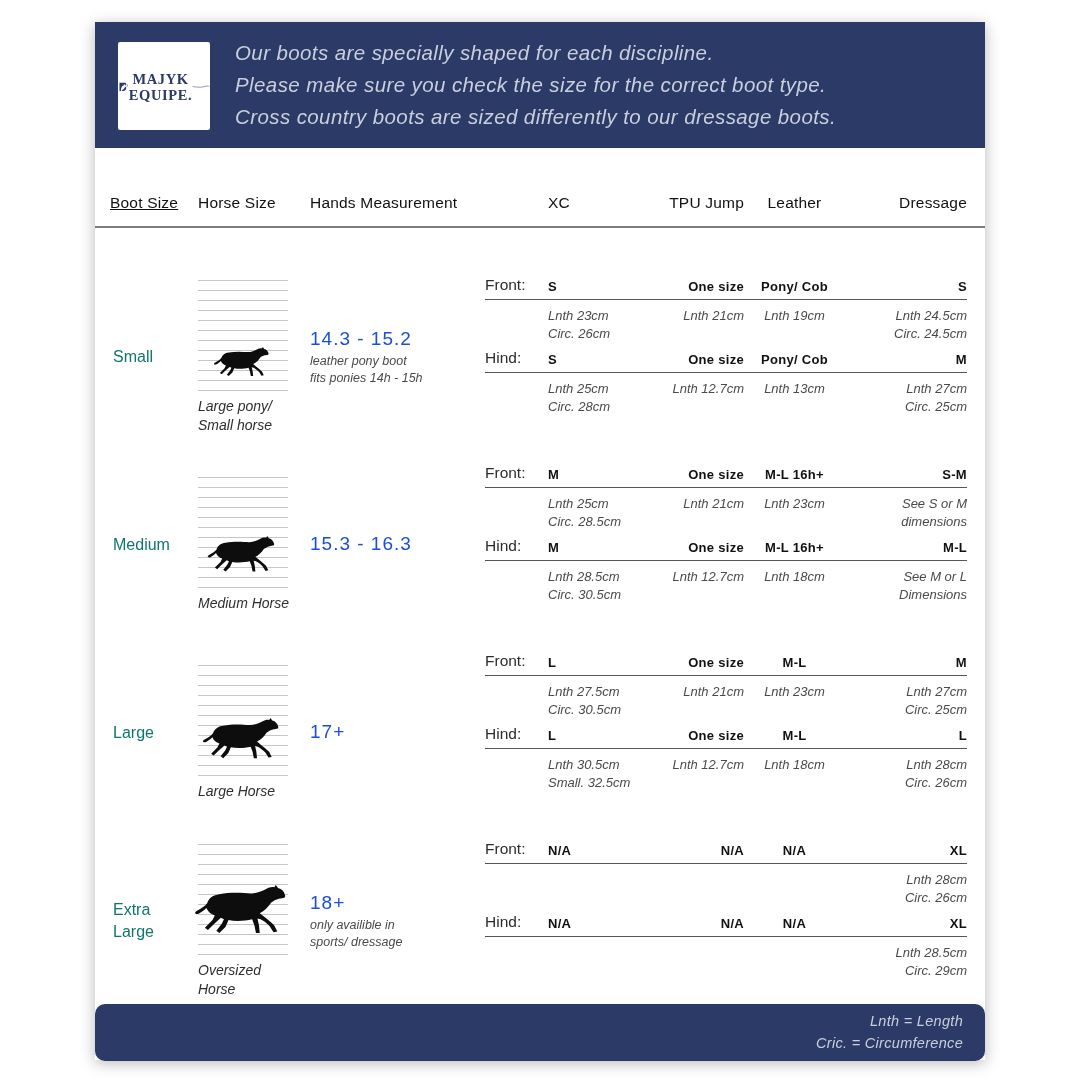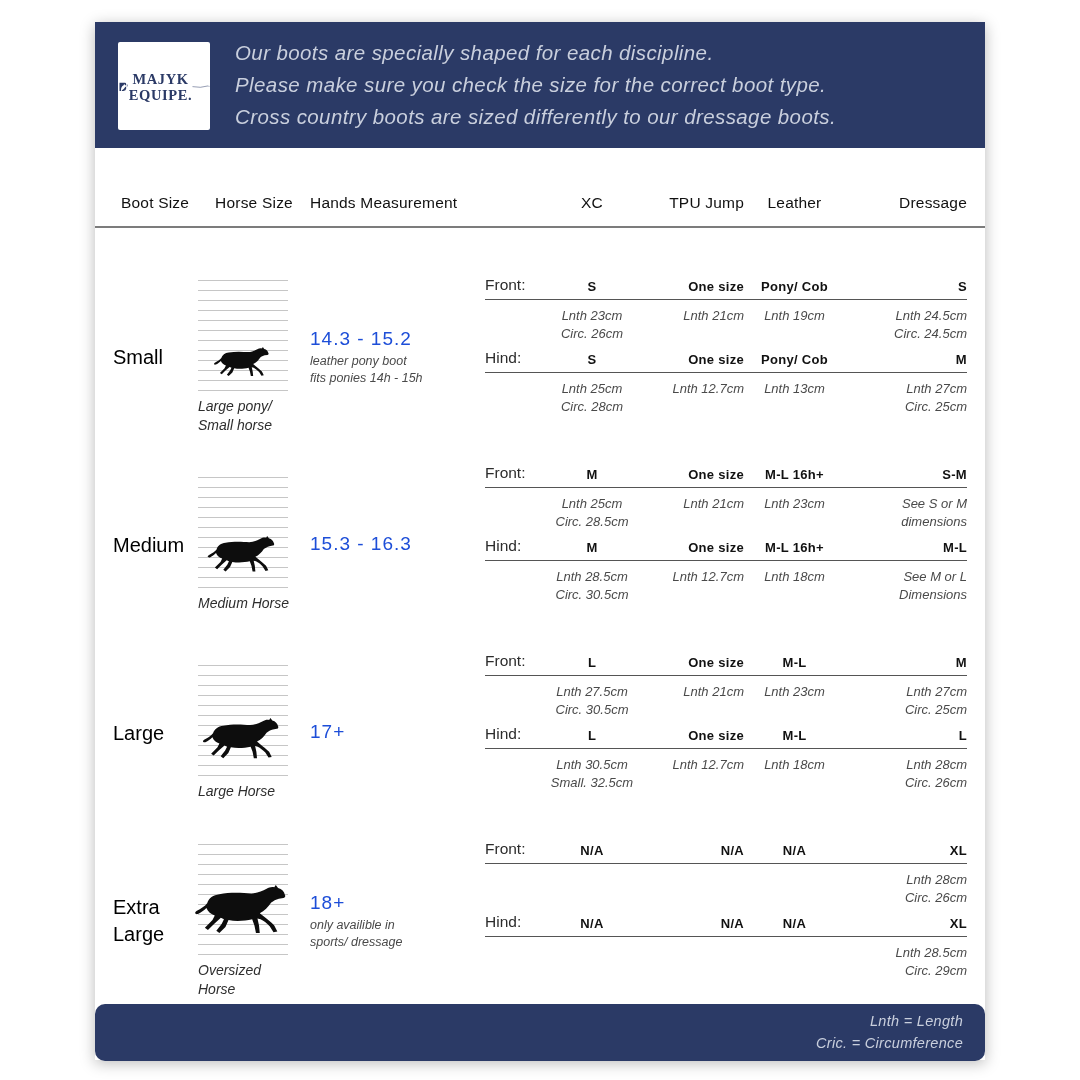--- a/index.html
+++ b/index.html
@@ -48,7 +48,7 @@
     border-bottom:2px solid #7c7c7c;
     font-size:15.5px;color:#111;letter-spacing:.2px;
   }
-  .col-boot{width:103px;padding-left:26px;}
+  .col-boot{width:103px;padding-left:15px;text-decoration:underline;}
   .col-horse{width:112px;text-align:center;}
   .col-hands{width:175px;}
   .col-lbl{width:63px;}

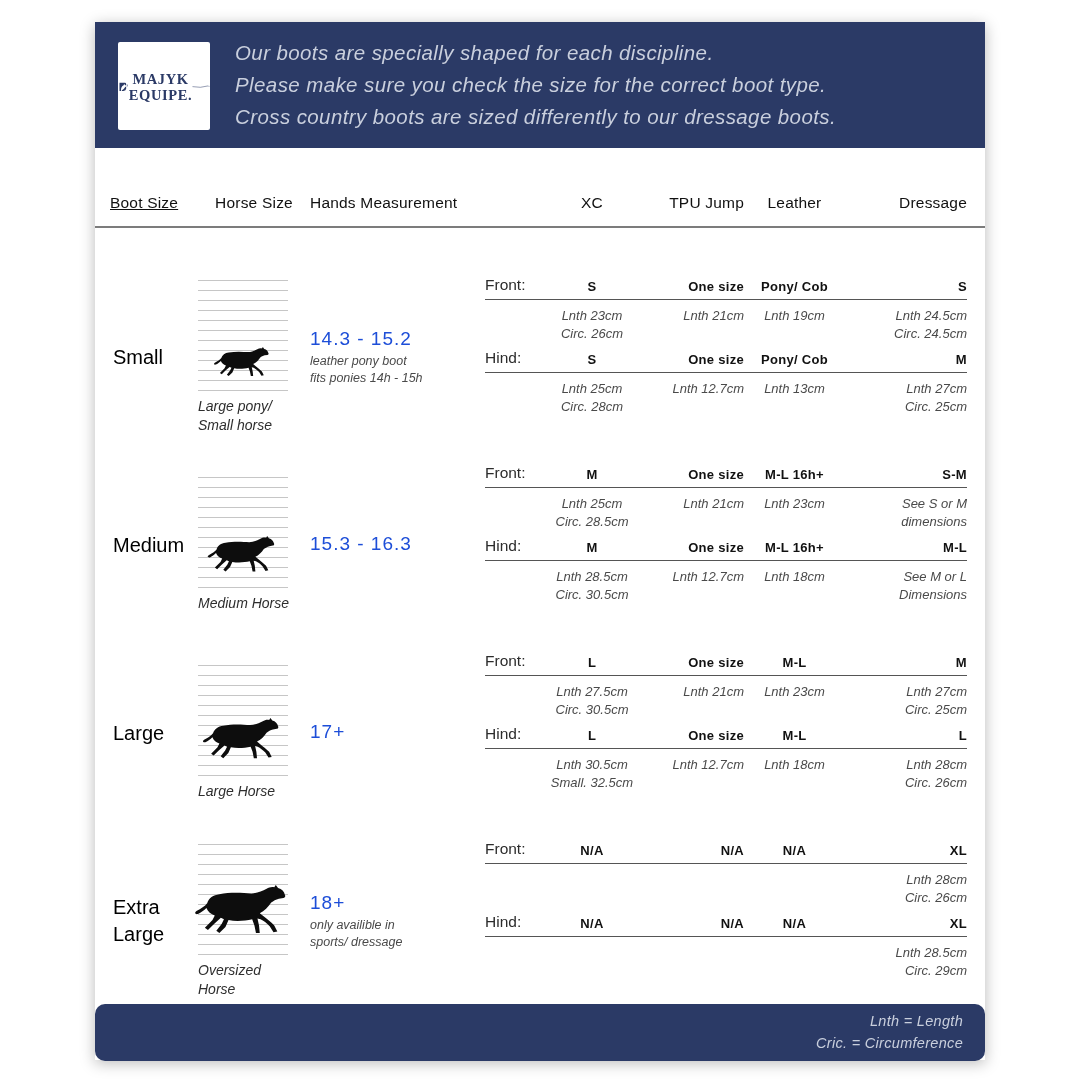--- a/index.html
+++ b/index.html
@@ -49,7 +49,7 @@
     font-size:15.5px;color:#111;letter-spacing:.2px;
   }
   .col-boot{width:103px;padding-left:15px;text-decoration:underline;}
-  .col-horse{width:112px;text-align:center;}
+  .col-horse{width:112px;}
   .col-hands{width:175px;}
   .col-lbl{width:63px;}
   .c-xc{width:88px;text-align:center;}

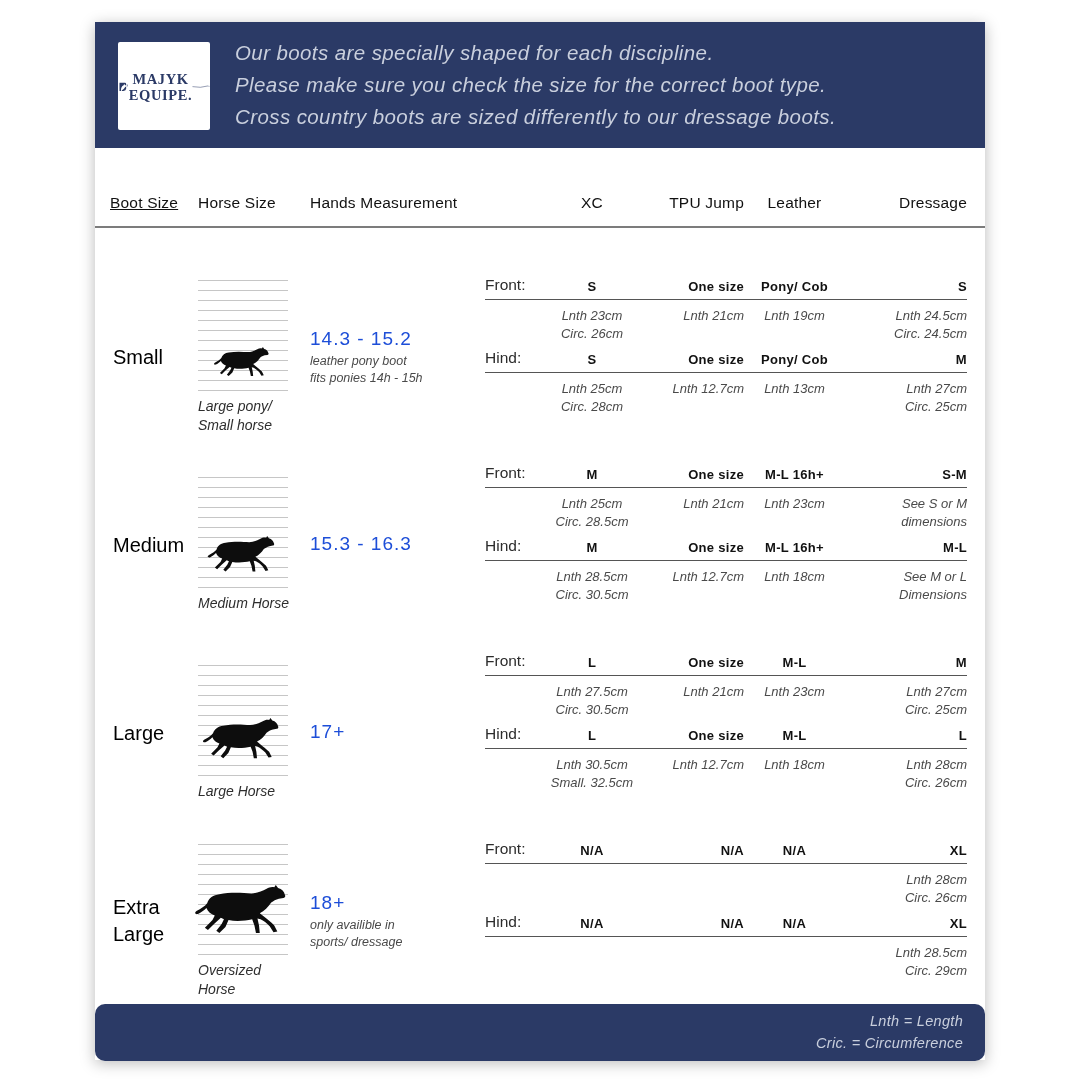--- a/index.html
+++ b/index.html
@@ -52,7 +52,7 @@
   .col-horse{width:112px;}
   .col-hands{width:175px;}
   .col-lbl{width:63px;}
-  .c-xc{width:88px;text-align:center;}
+  .c-xc{width:88px;text-align:left;}
   .c-tpu{width:108px;text-align:right;}
   .c-lth{width:101px;text-align:center;}
   .c-drs{width:122px;text-align:right;}

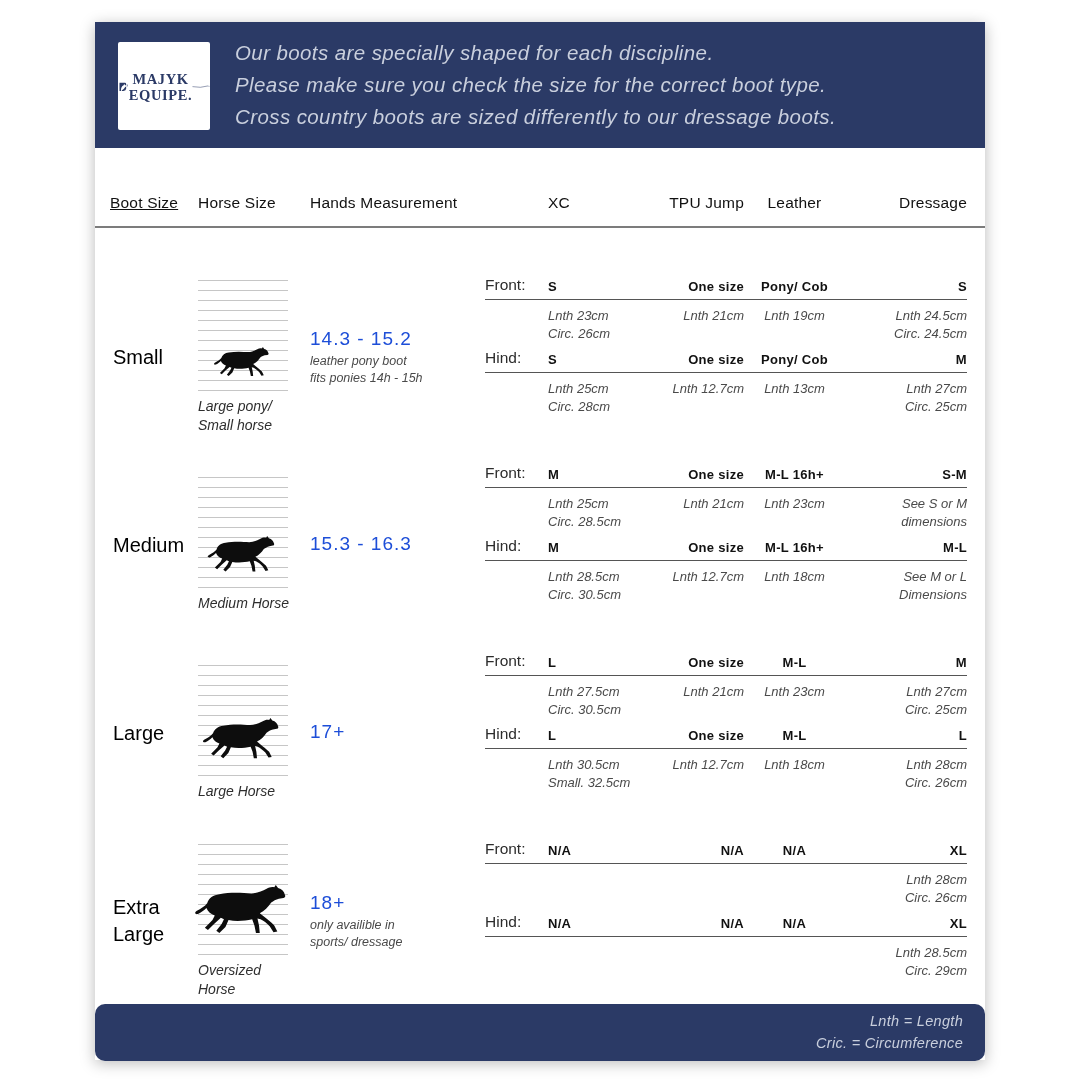--- a/index.html
+++ b/index.html
@@ -62,7 +62,7 @@
   .size-section.first{margin-top:24px;}
   .left{display:flex;width:390px;align-items:center;}
   .boot-label{
-    width:103px;padding-left:18px;font-size:20px;color:#000000;line-height:1.35;
+    width:103px;padding-left:18px;font-size:16px;color:#0f766e;line-height:1.35;
   }
   .horse-figure{width:112px;}
   .lines-box{

